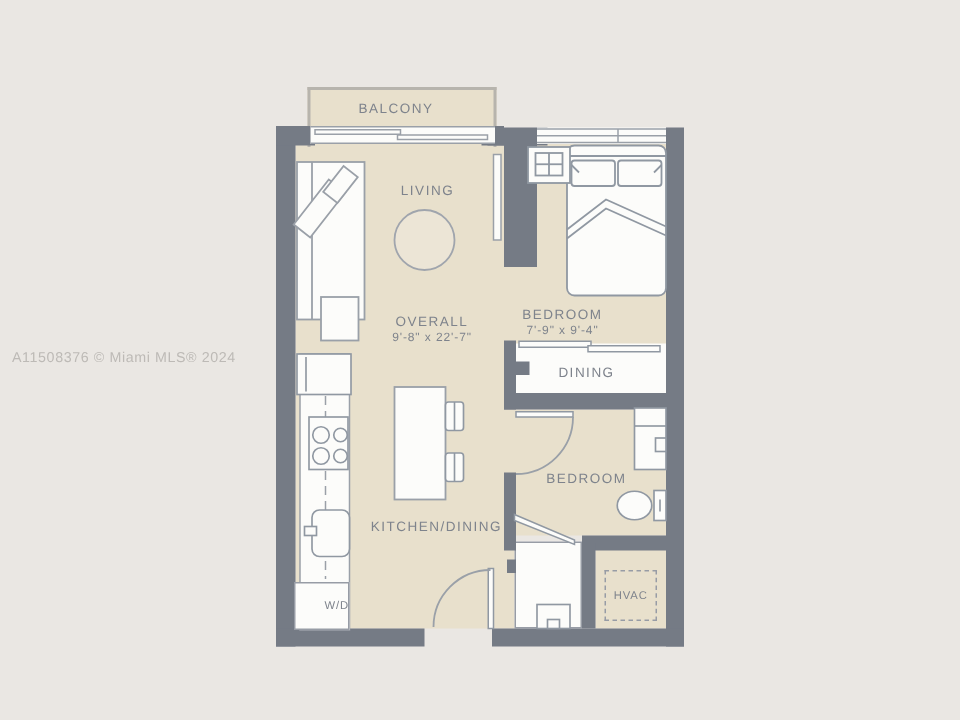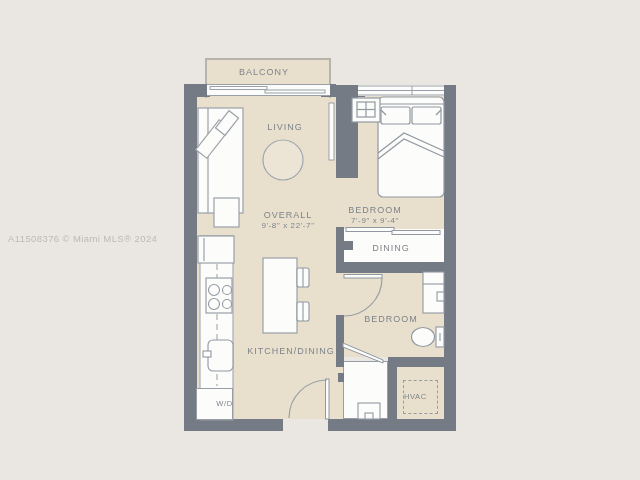--- a/index.html
+++ b/index.html
@@ -25,7 +25,7 @@
   .balcony-box{background:var(--floor);border:2px solid #b7b4ad;border-bottom:none;}
   .wd-box{background:var(--fixture);border:1.5px solid var(--outline);
        display:flex;align-items:center;justify-content:center;padding-left:20px;}
-  .hvac-box{border:1.5px dashed var(--outline);display:flex;align-items:center;justify-content:flex-start;}
+  .hvac-box{border:1.5px dashed var(--outline);display:flex;align-items:center;justify-content:center;}
   .thinbox{background:var(--fixture);border:1.5px solid var(--outline);}
 </style>
 </head>

